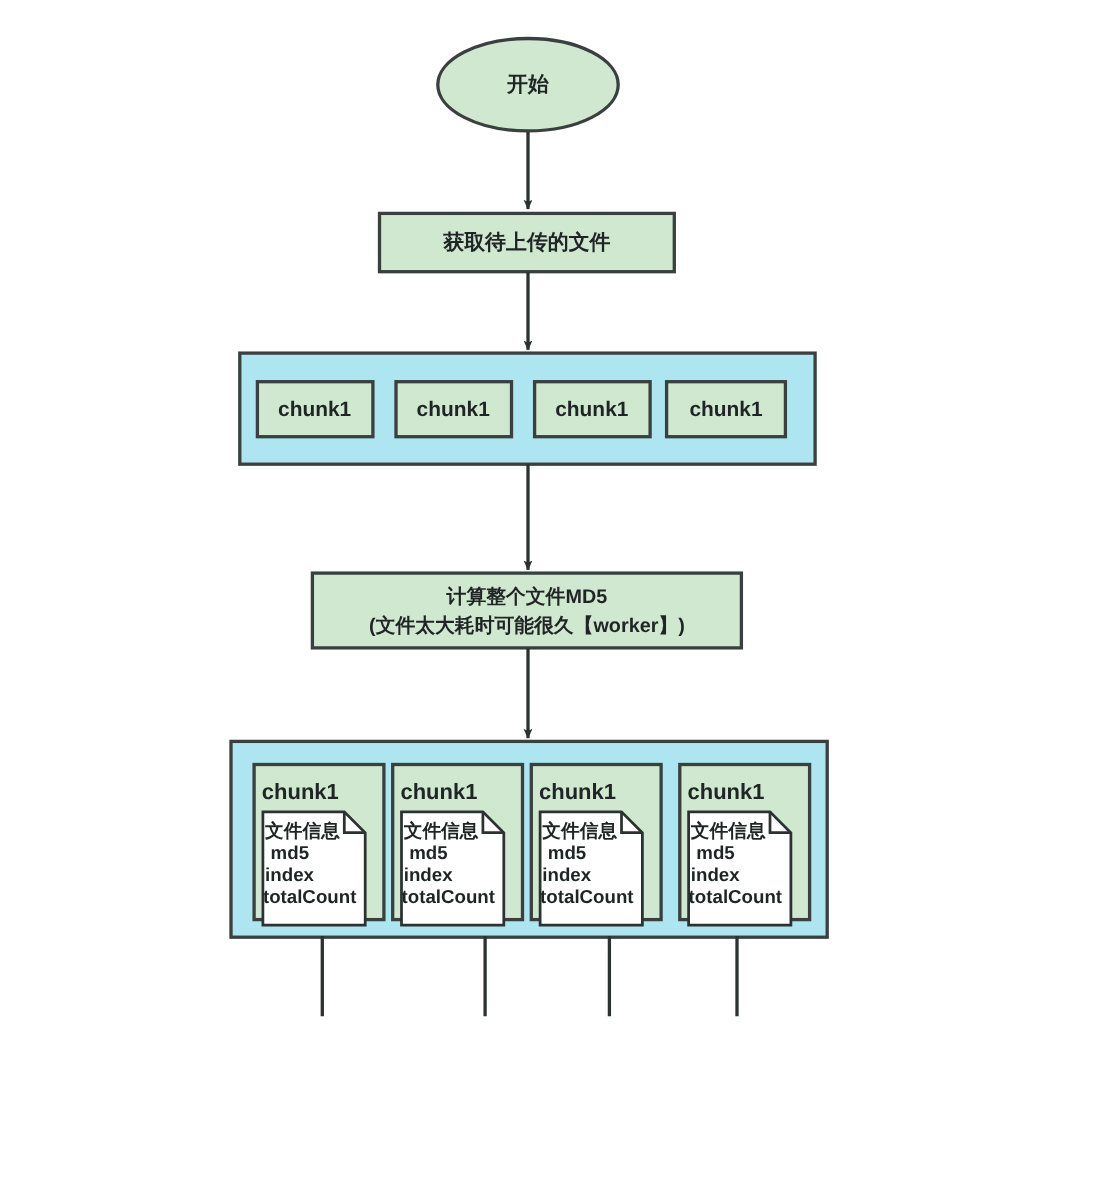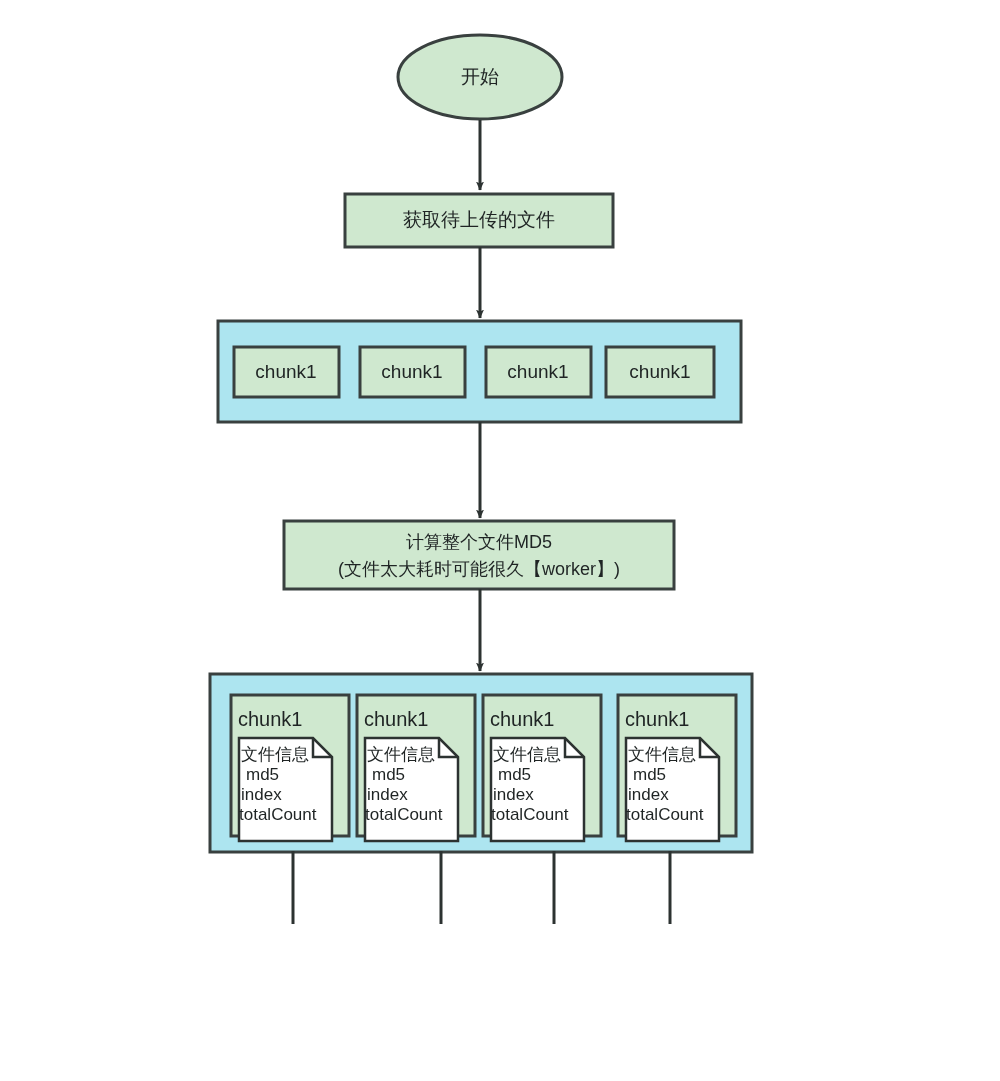--- a/index.html
+++ b/index.html
@@ -16,6 +16,7 @@
     height: 924px;
     background: #ffffff;
     overflow: hidden;
+    font-weight: bold;
   }
   svg#flow {
     position: absolute;

